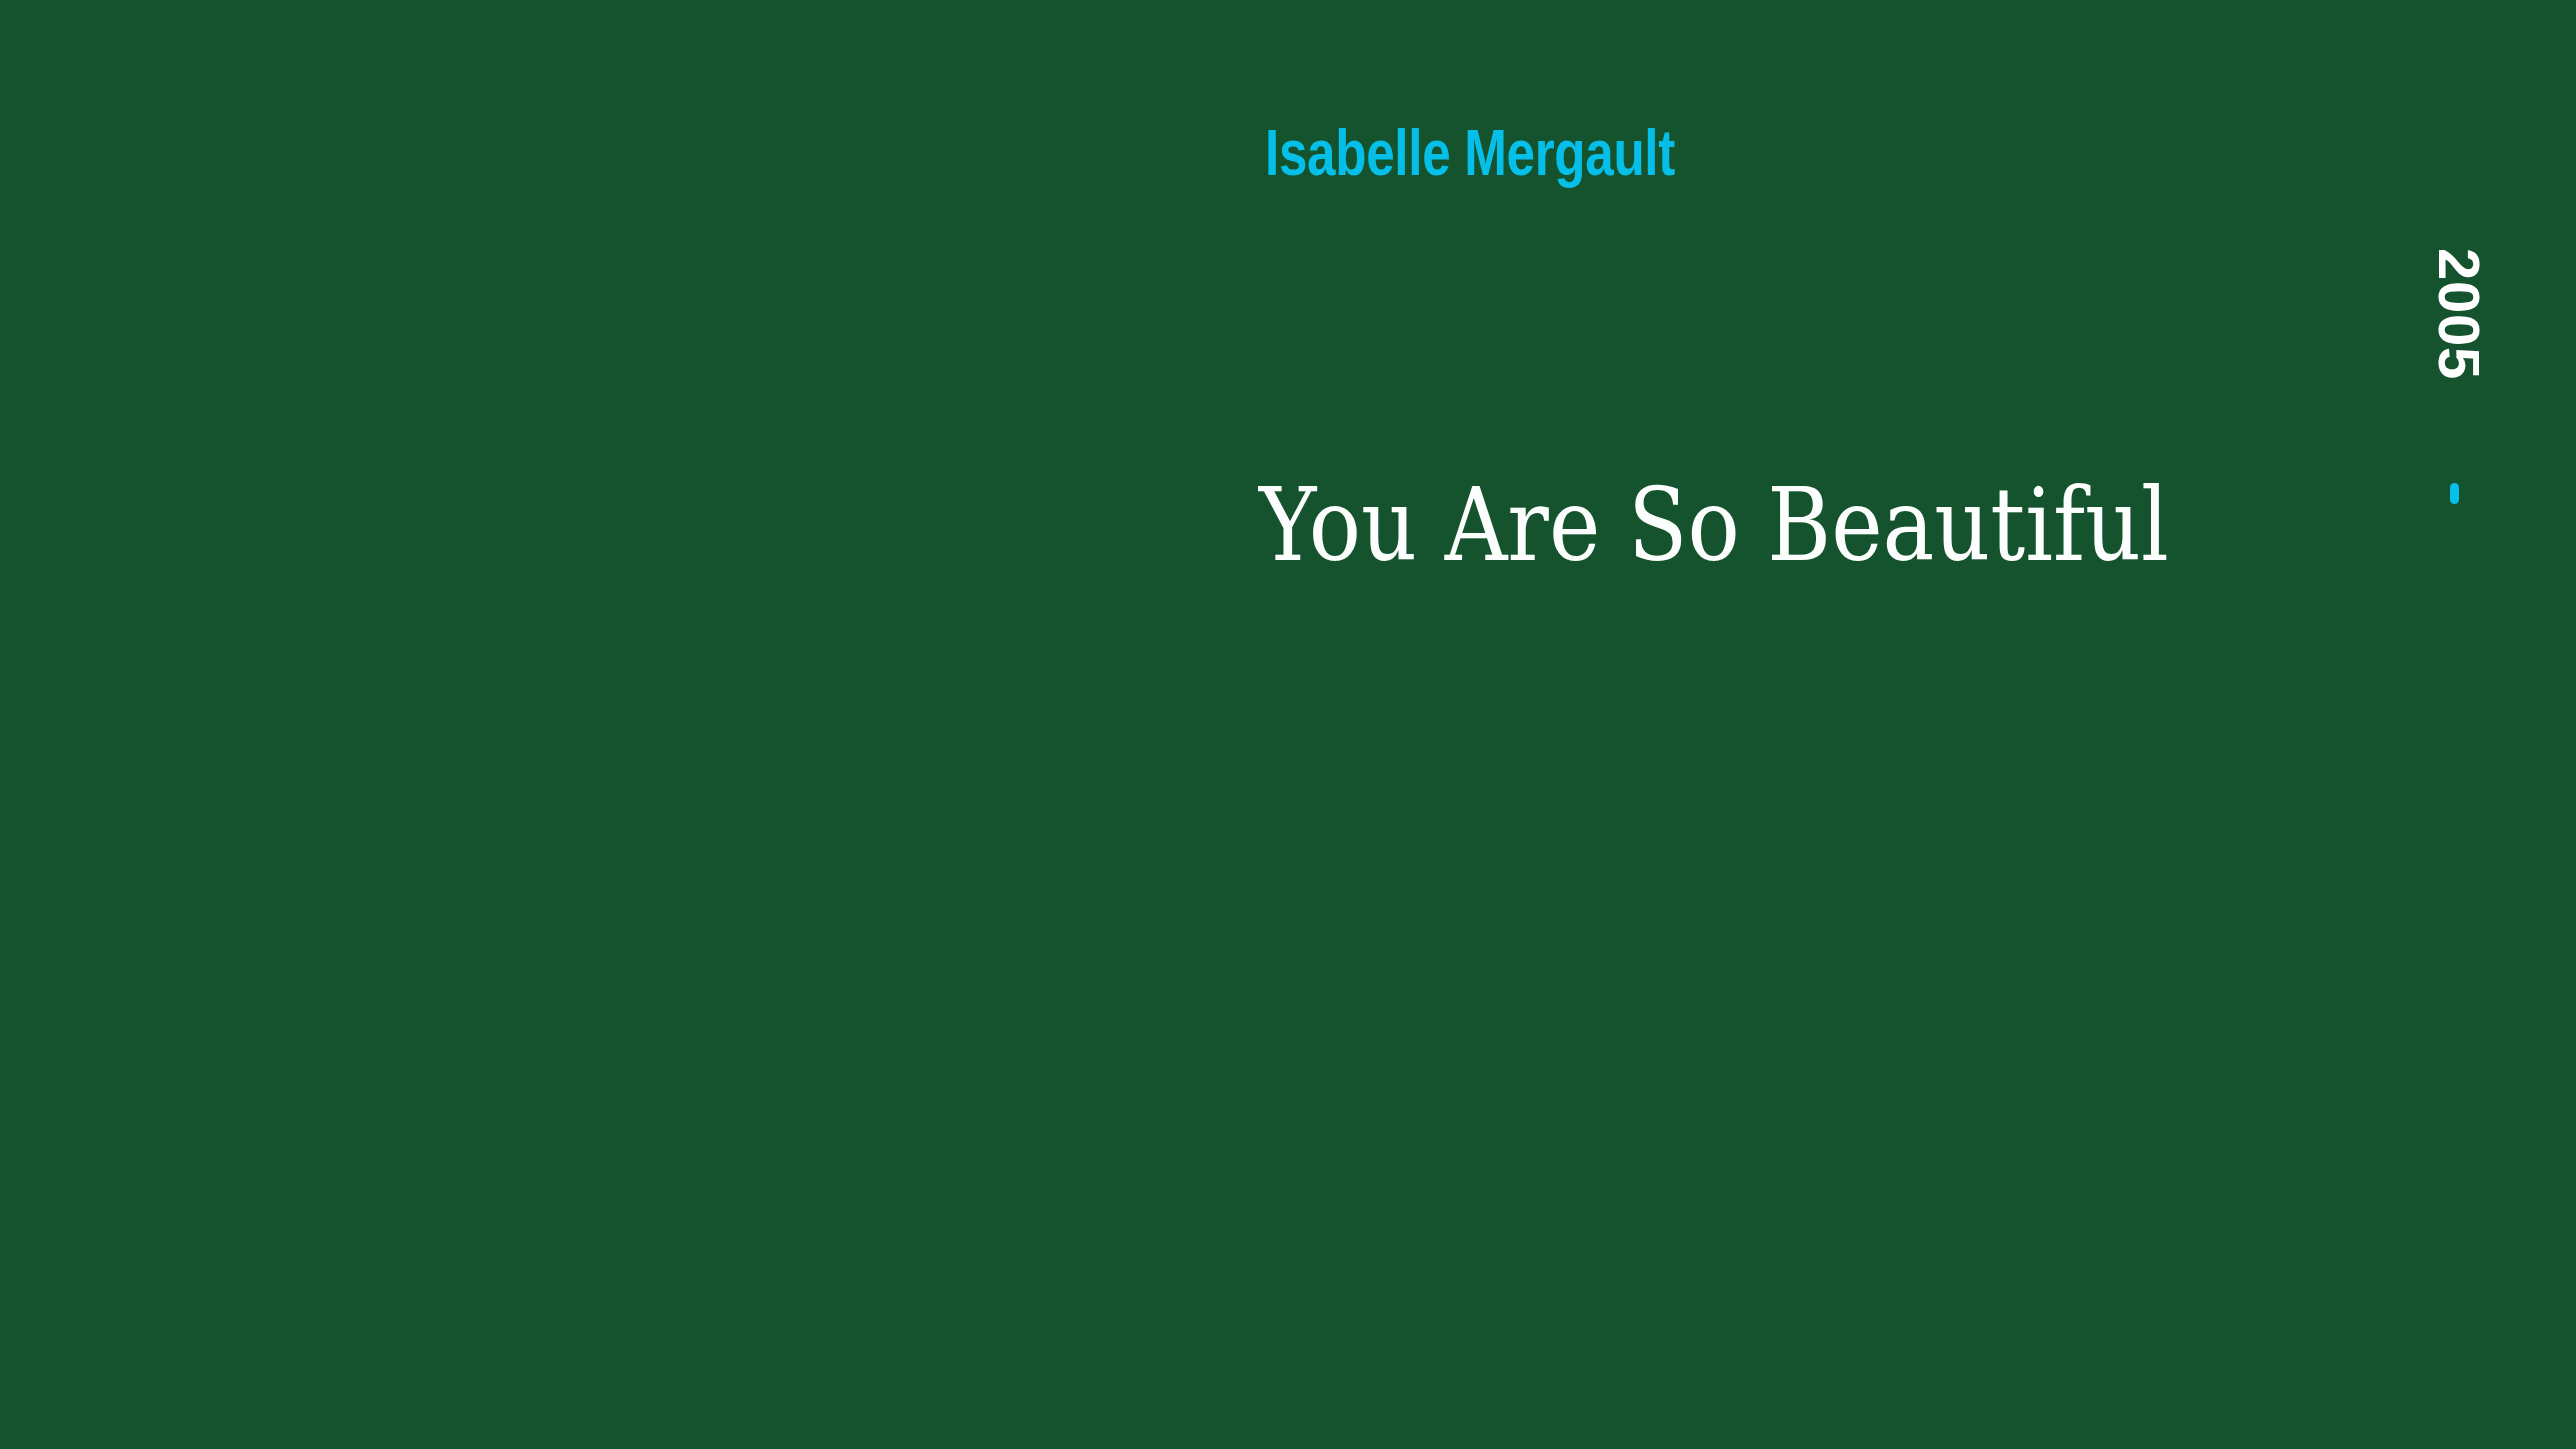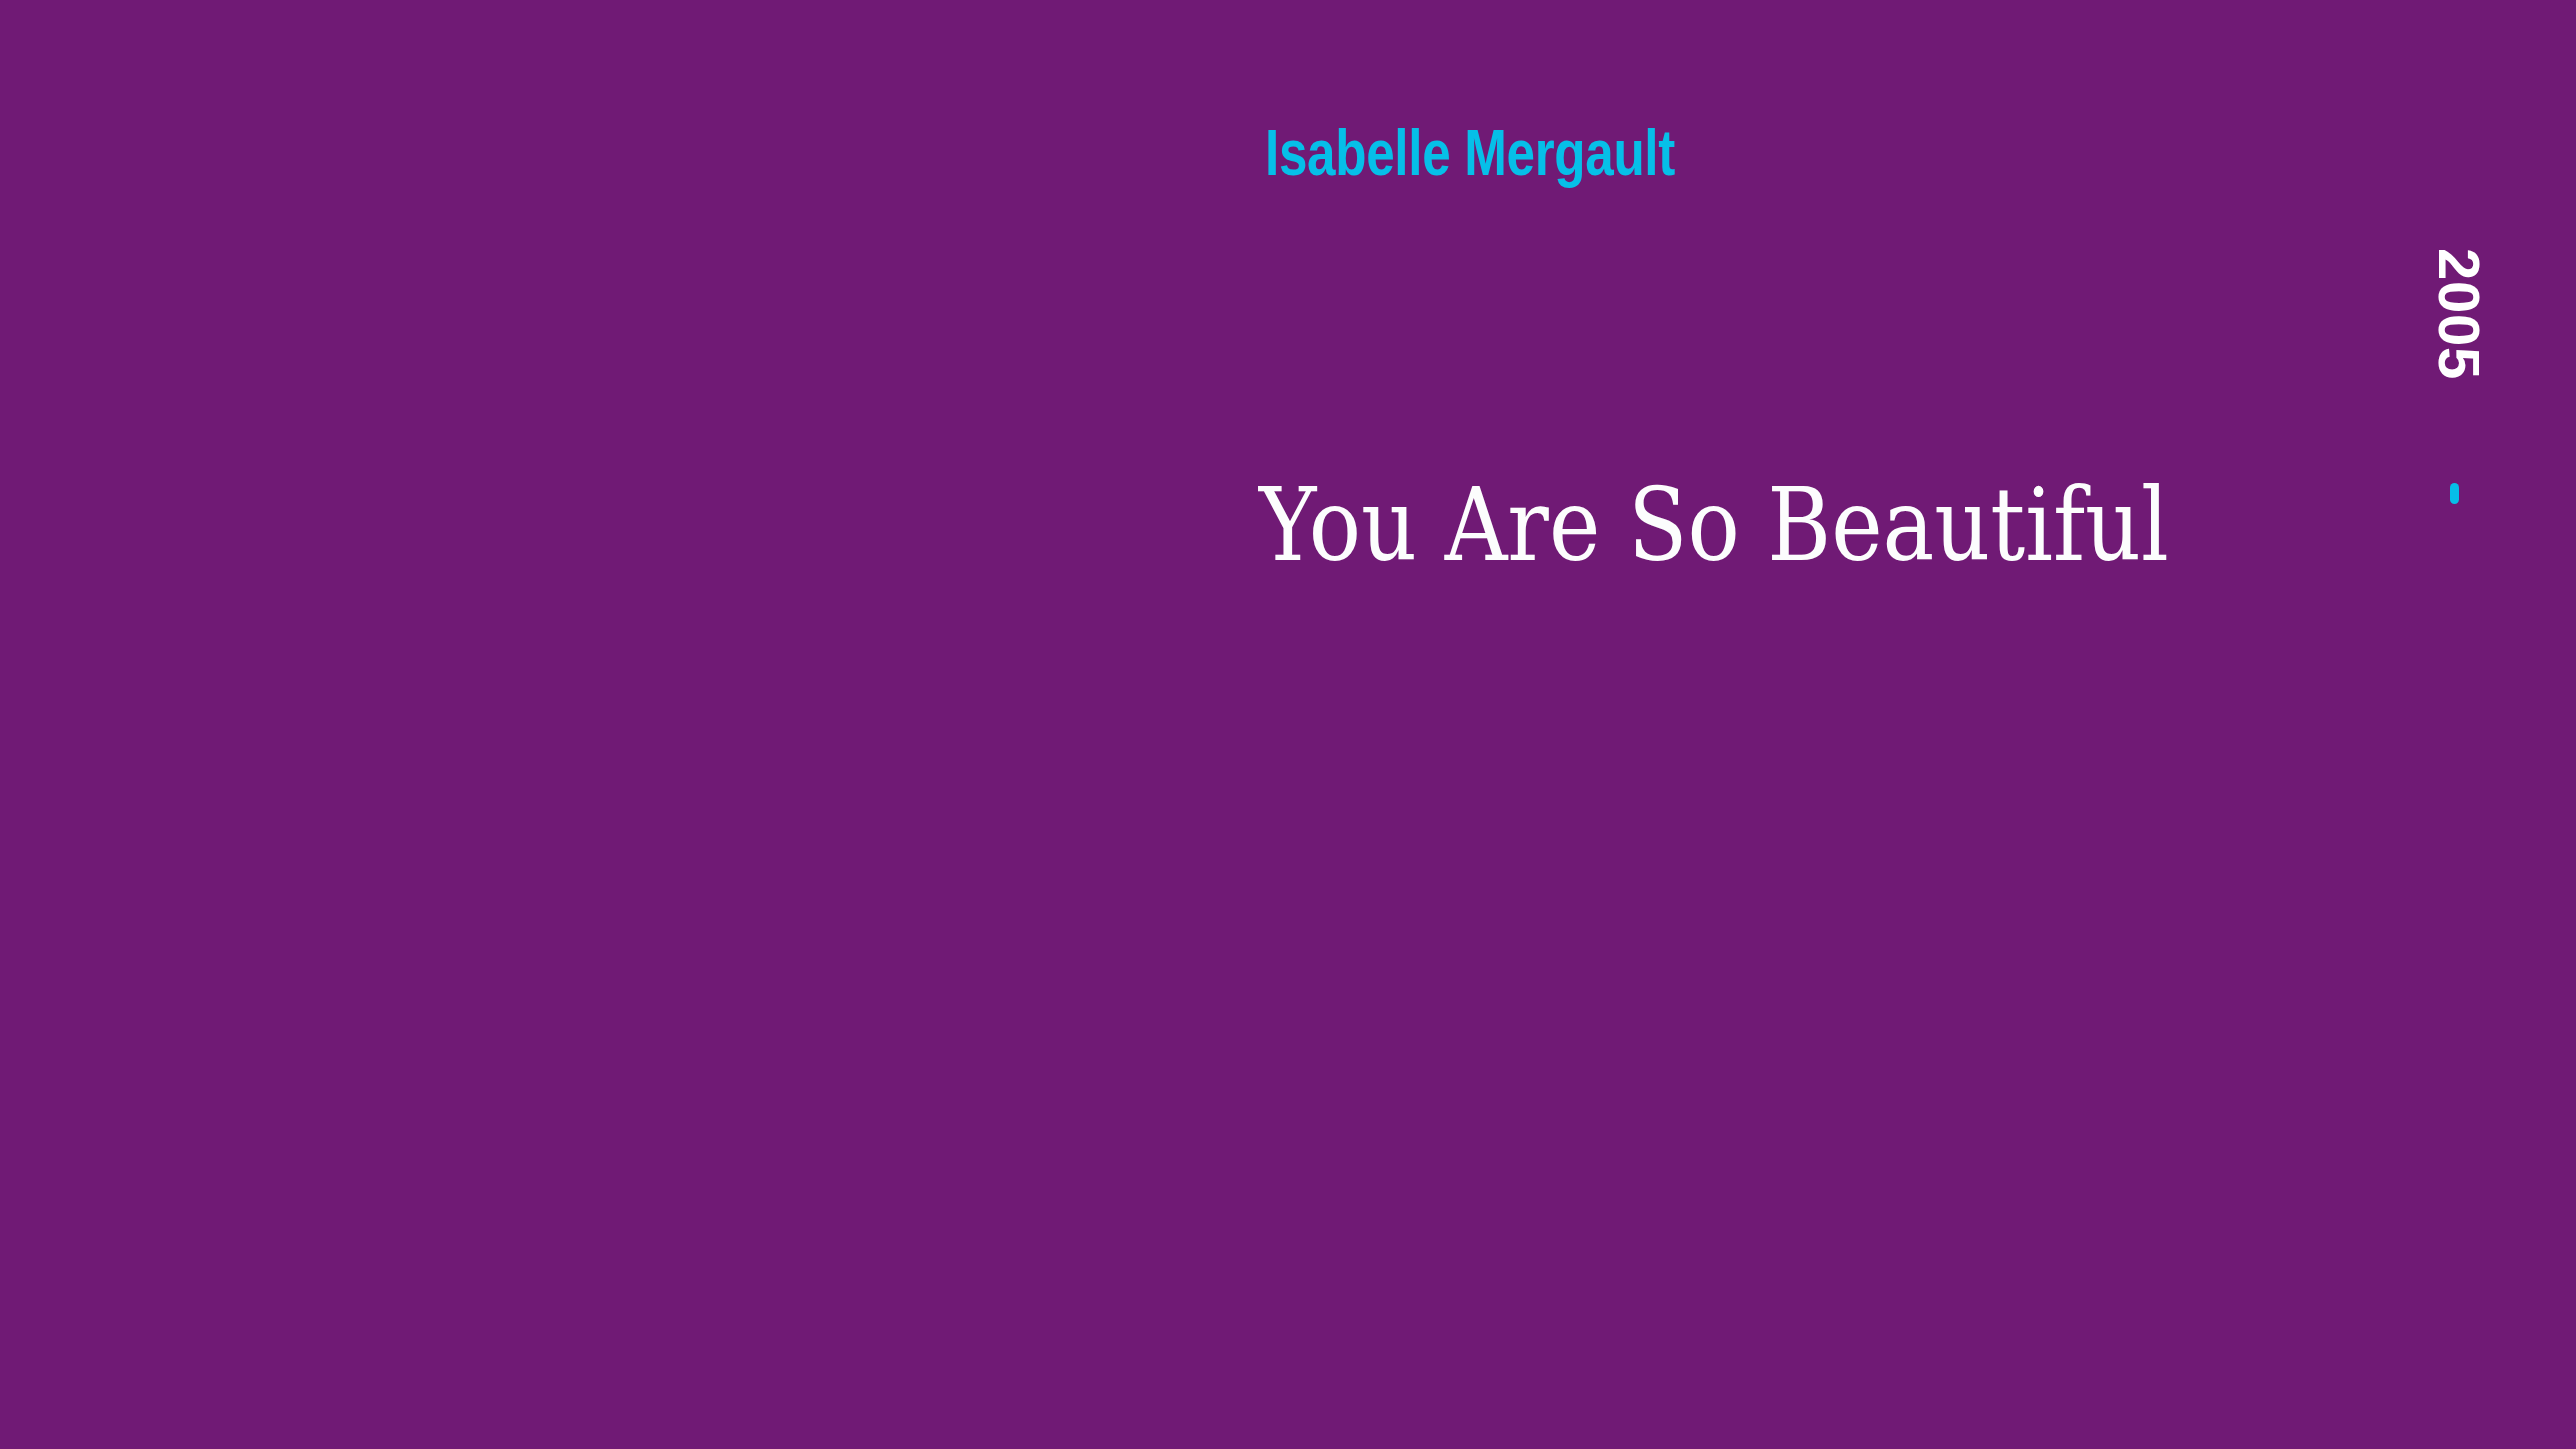--- a/index.html
+++ b/index.html
@@ -18,7 +18,7 @@
   #poster {
     position: absolute;
     inset: 0;
-    background: #701a75;
+    background: #14532d;
     padding-left: 13px;
   }
 

